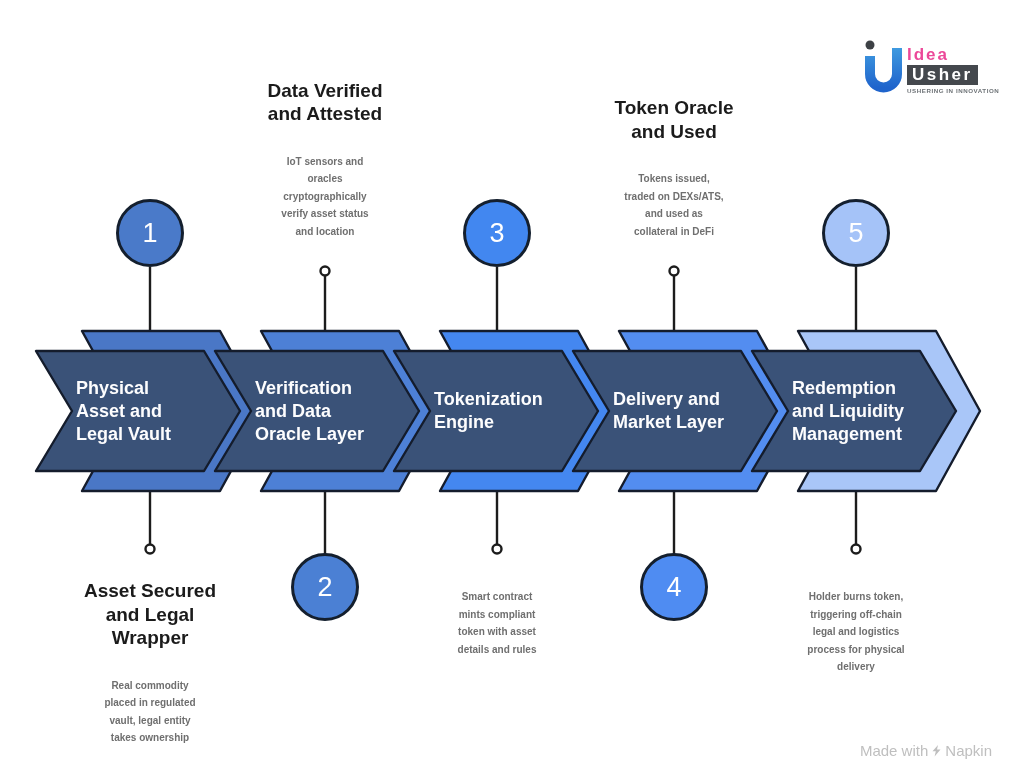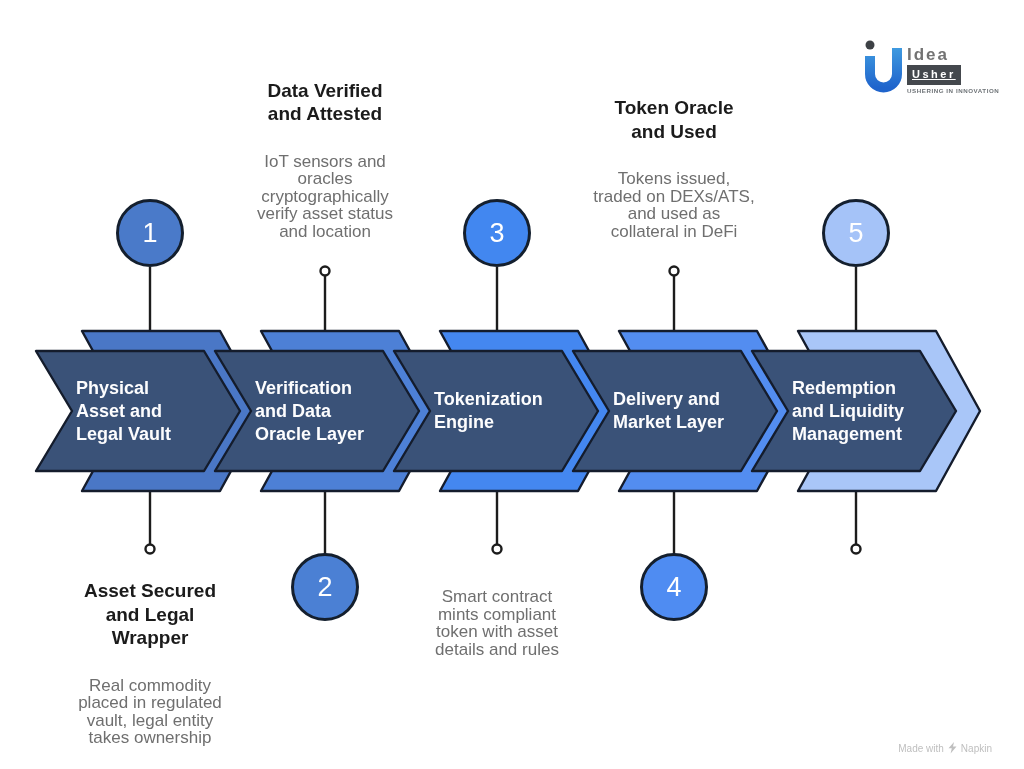--- a/index.html
+++ b/index.html
@@ -25,7 +25,7 @@
   .ann-body{color:#6f6f6f;font-size:17px;font-weight:400;line-height:17.5px;margin-top:9px;}
   .logo{position:absolute;left:860px;top:36px;display:flex;align-items:flex-start;}
   .logo-text{margin-left:3px;padding-top:10px;}
-  .logo-idea{color:#737373;font-size:17px;font-weight:700;letter-spacing:2px;line-height:18px;}
+  .logo-idea{color:#ec4899;font-size:17px;font-weight:700;letter-spacing:2px;line-height:18px;}
   .logo-usher{
     background:#44484d;color:#ffffff;font-size:11px;font-weight:700;letter-spacing:2.5px;
     padding:1px 5px 2px 5px;line-height:17px;margin-top:1px;display:inline-block;text-decoration:underline;

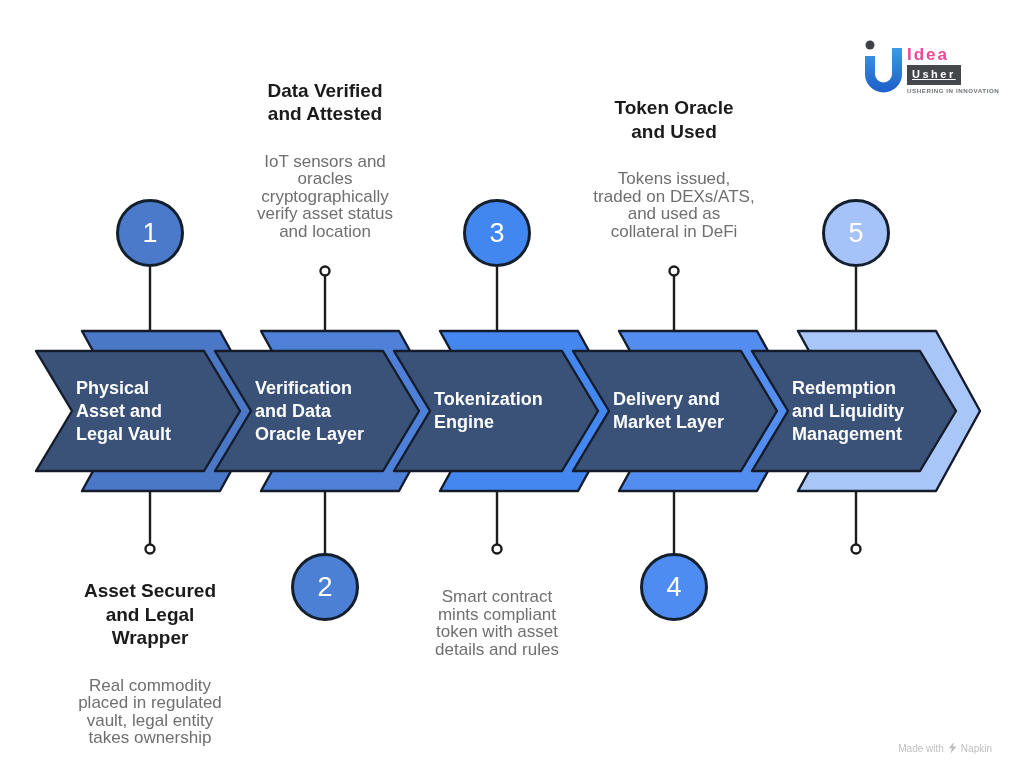--- a/index.html
+++ b/index.html
@@ -27,8 +27,8 @@
   .logo-text{margin-left:3px;padding-top:10px;}
   .logo-idea{color:#ec4899;font-size:17px;font-weight:700;letter-spacing:2px;line-height:18px;}
   .logo-usher{
-    background:#44484d;color:#ffffff;font-size:11px;font-weight:700;letter-spacing:2.5px;
-    padding:1px 5px 2px 5px;line-height:17px;margin-top:1px;display:inline-block;text-decoration:underline;
+    background:#44484d;color:#ffffff;font-size:17px;font-weight:700;letter-spacing:2.5px;
+    padding:1px 5px 2px 5px;line-height:17px;margin-top:1px;display:inline-block;
   }
   .logo-tagline{color:#6e7377;font-size:6.2px;font-weight:700;letter-spacing:0.55px;margin-top:2px;}
   .watermark{

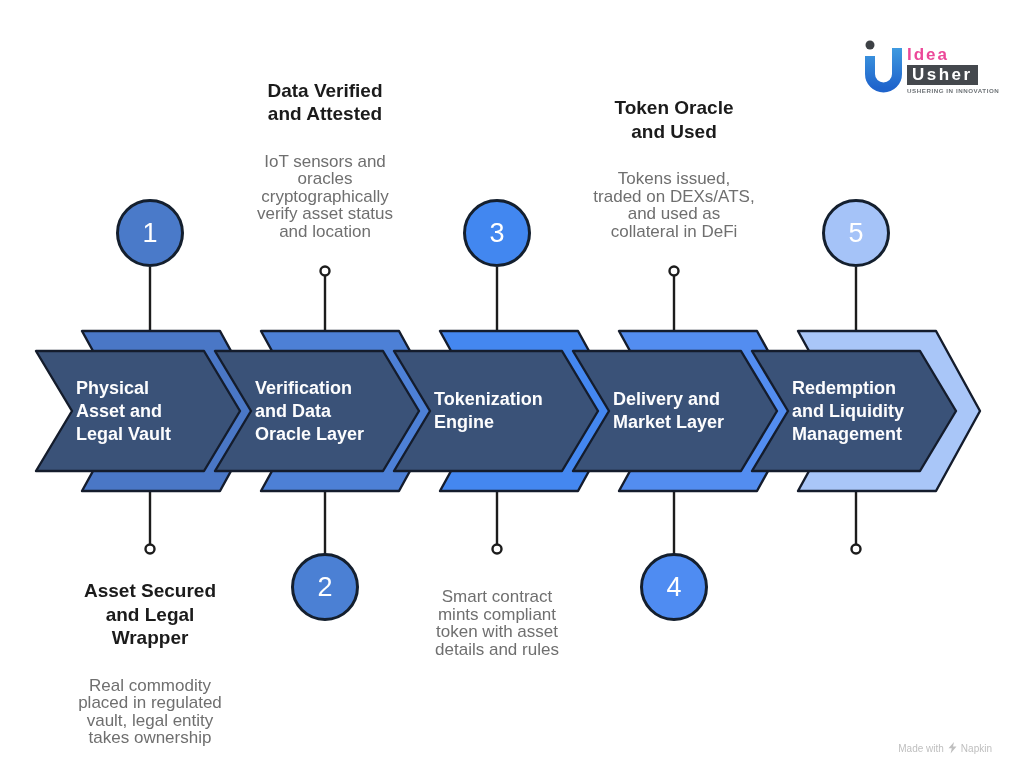--- a/index.html
+++ b/index.html
@@ -22,7 +22,7 @@
   }
   .ann{position:absolute;text-align:center;white-space:pre-line;}
   .ann-title{color:#1b1b1b;font-size:19px;font-weight:700;line-height:23.5px;}
-  .ann-body{color:#6f6f6f;font-size:17px;font-weight:400;line-height:17.5px;margin-top:9px;}
+  .ann-body{color:#6f6f6f;font-size:10px;font-weight:700;line-height:17.5px;margin-top:9px;}
   .logo{position:absolute;left:860px;top:36px;display:flex;align-items:flex-start;}
   .logo-text{margin-left:3px;padding-top:10px;}
   .logo-idea{color:#ec4899;font-size:17px;font-weight:700;letter-spacing:2px;line-height:18px;}

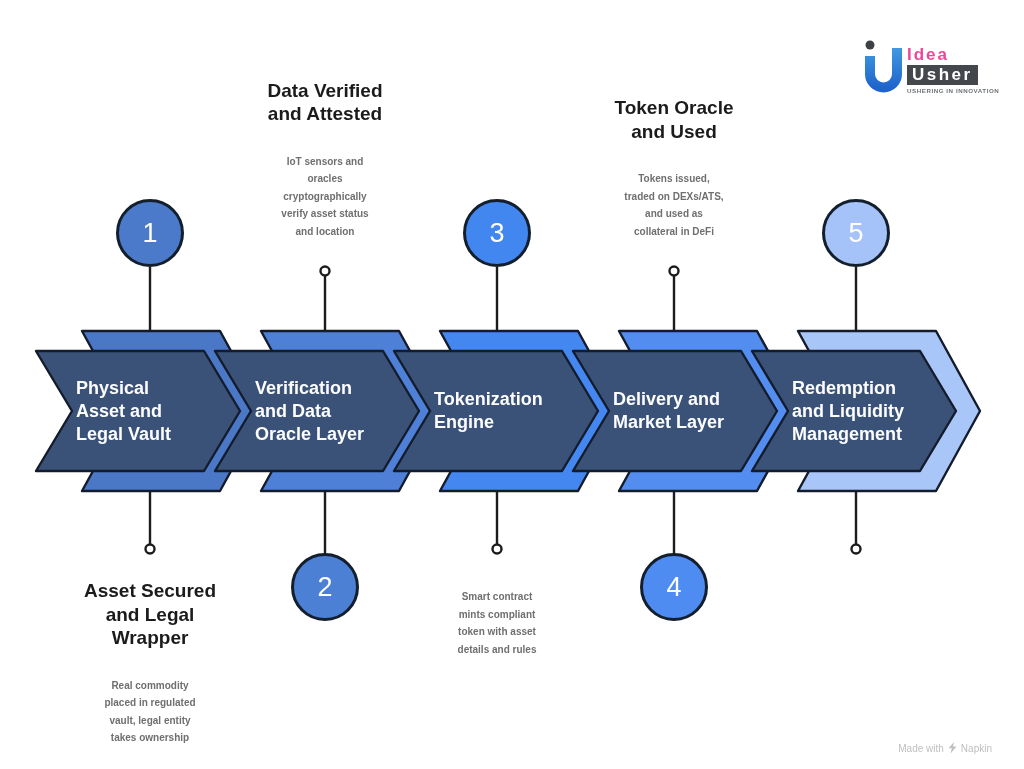--- a/index.html
+++ b/index.html
@@ -145,6 +145,11 @@
 collateral in DeFi</div>
   </div>
   <div class="ann" style="left:756px;top:561px;width:200px">
+    <div class="ann-body">Holder burns token,
+triggering off-chain
+legal and logistics
+process for physical
+delivery</div>
   </div>
 
   <div class="logo">

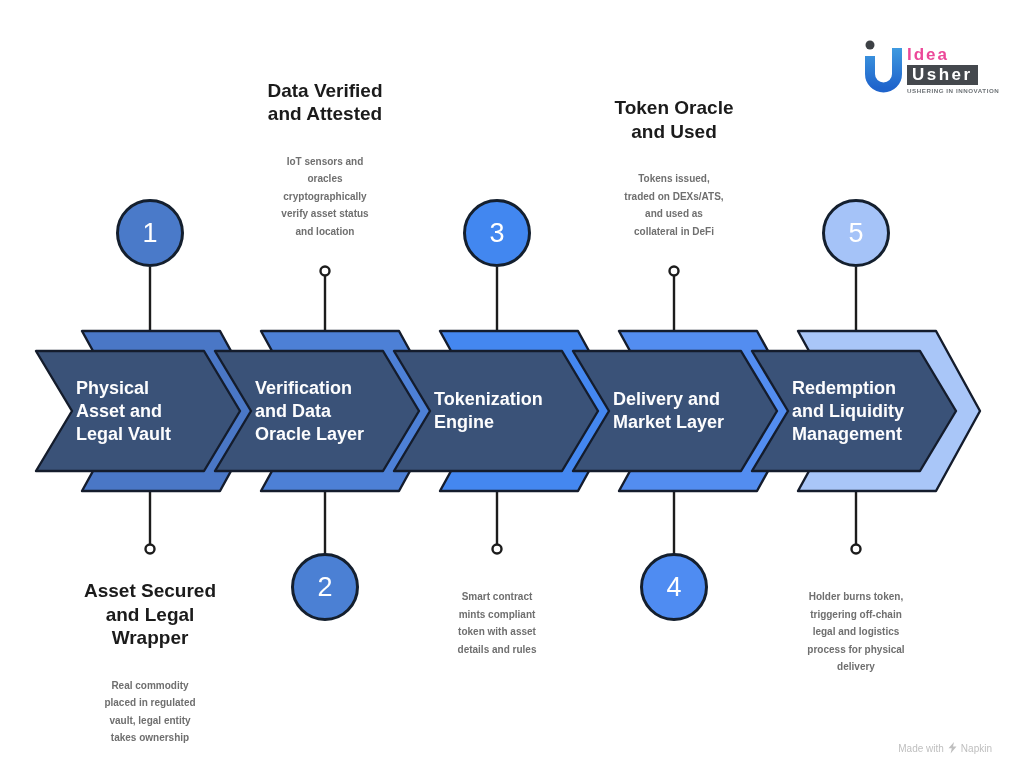--- a/index.html
+++ b/index.html
@@ -32,7 +32,7 @@
   }
   .logo-tagline{color:#6e7377;font-size:6.2px;font-weight:700;letter-spacing:0.55px;margin-top:2px;}
   .watermark{
-    position:absolute;right:32px;top:742px;color:#bfbfbf;font-size:10px;
+    position:absolute;right:32px;top:742px;color:#bfbfbf;font-size:15px;
     display:flex;align-items:center;gap:4px;padding-left:44px;
   }
 </style>

